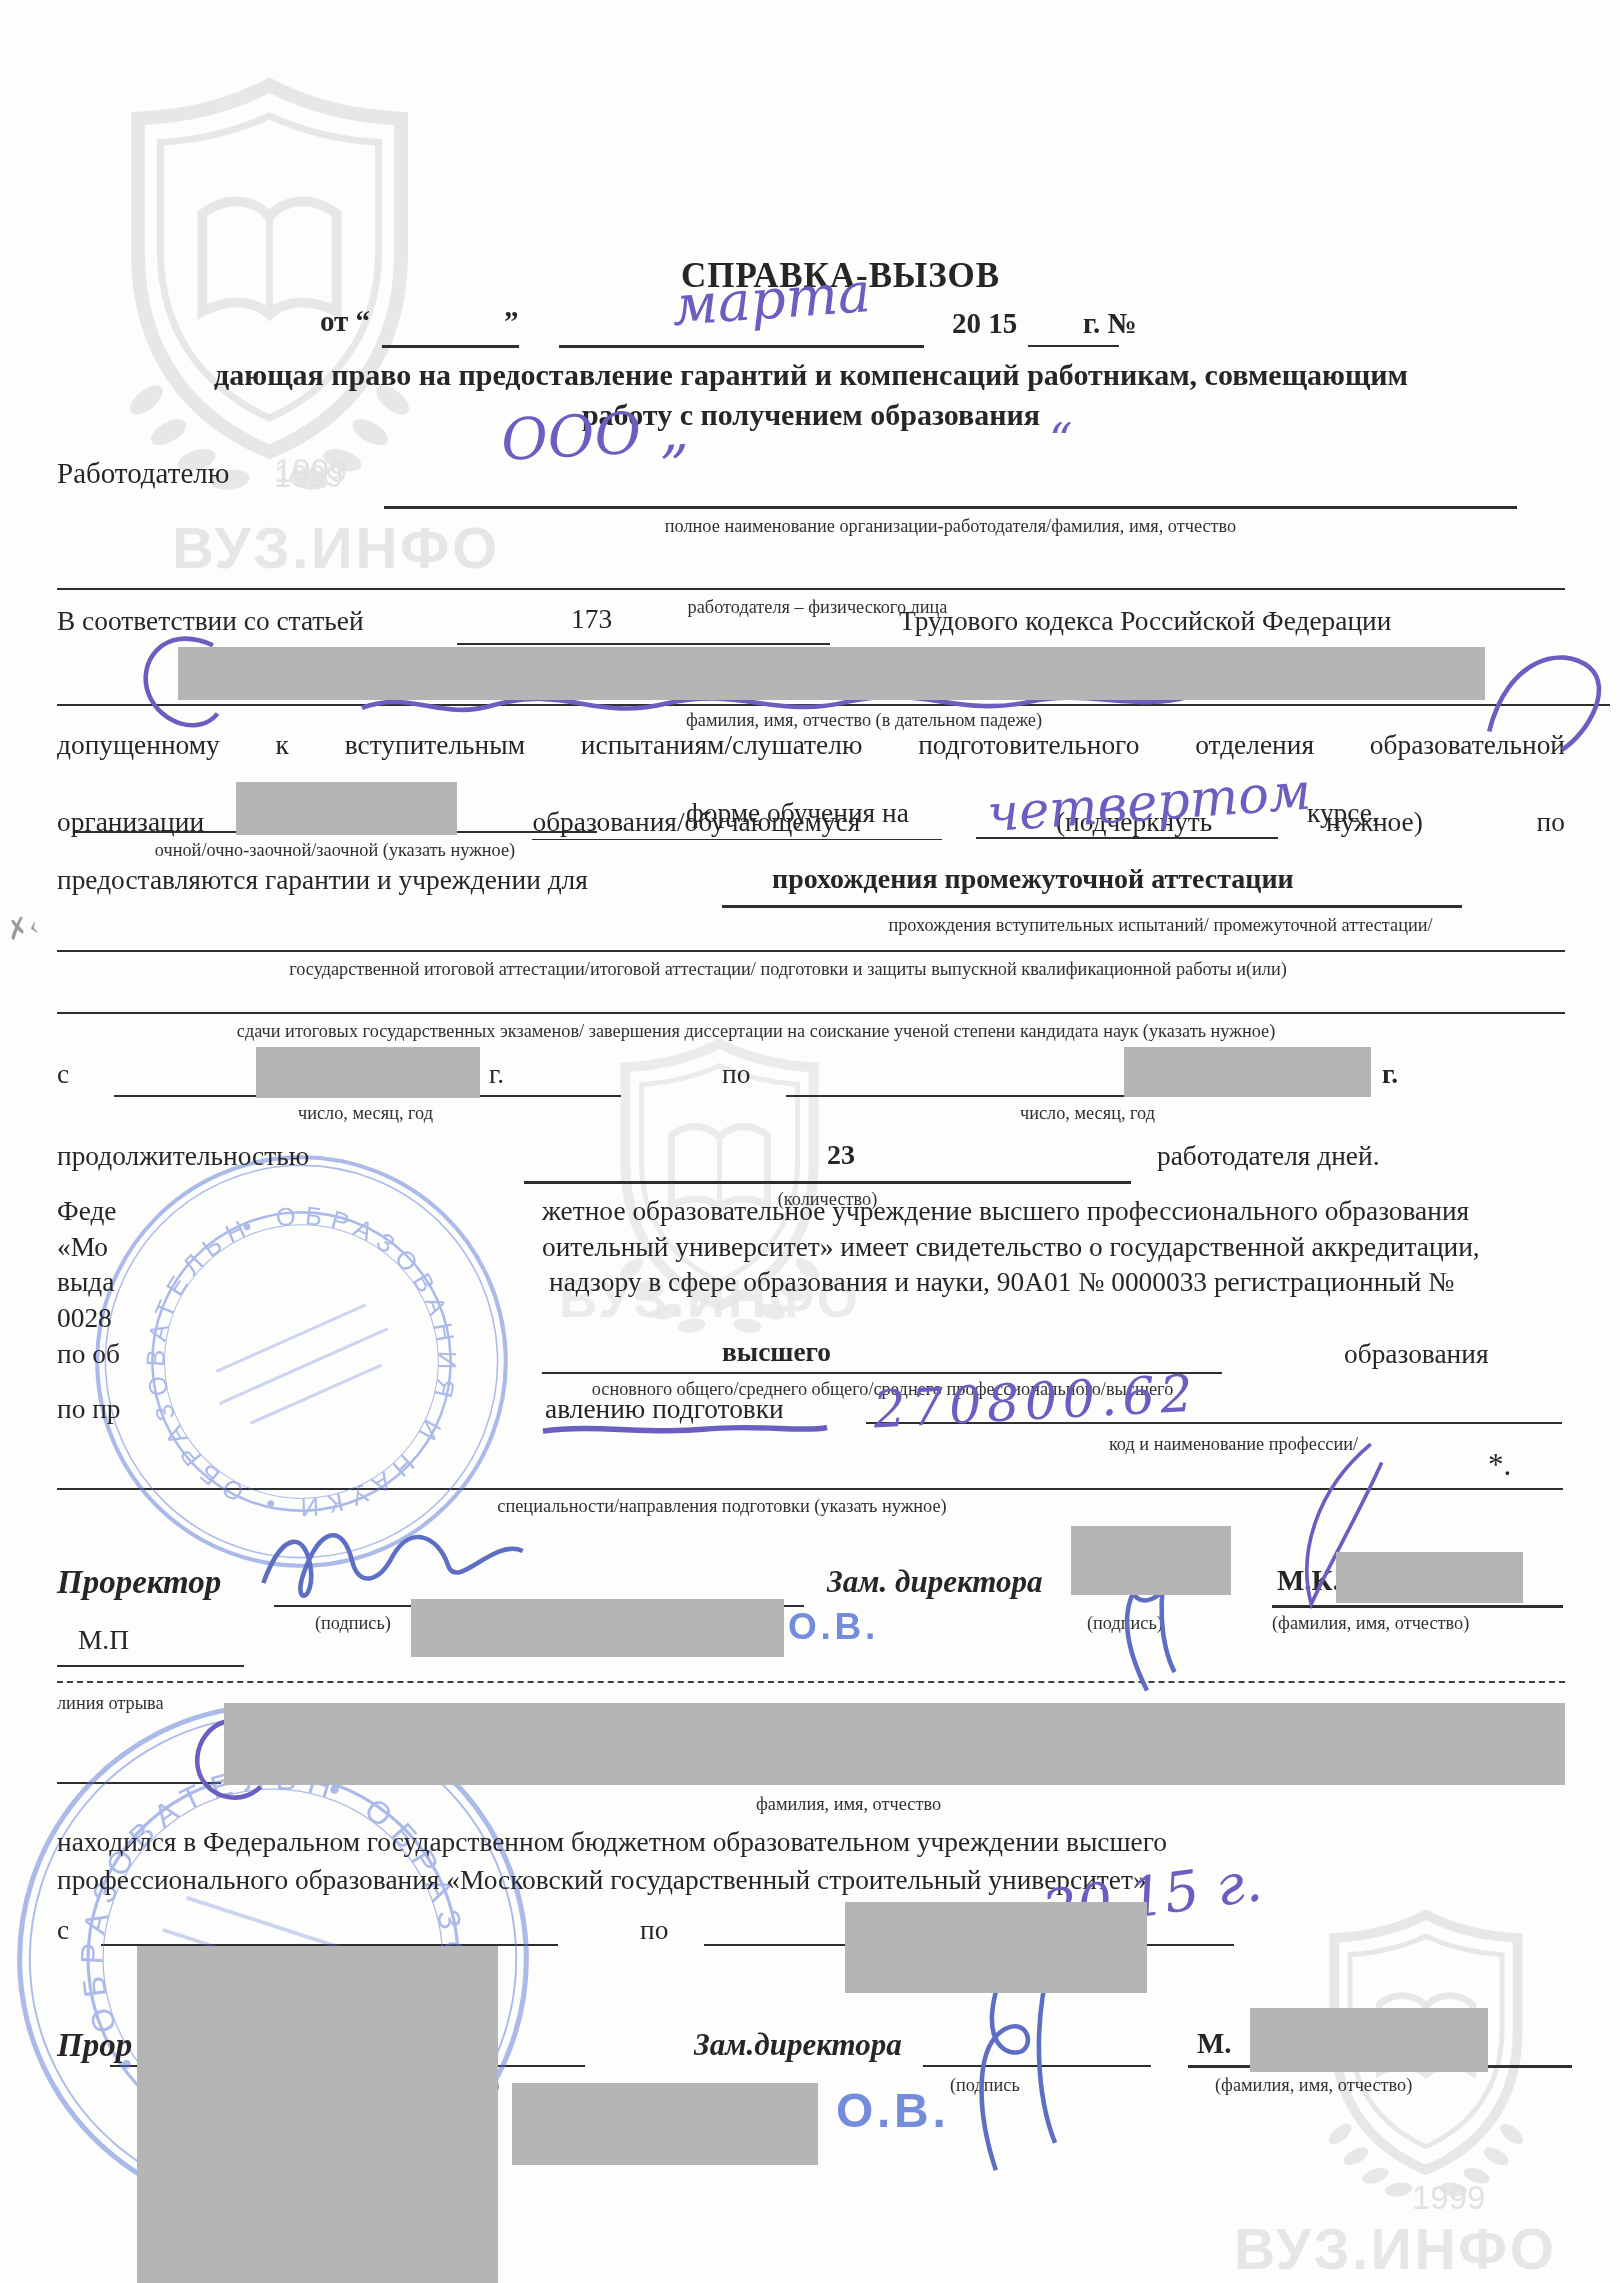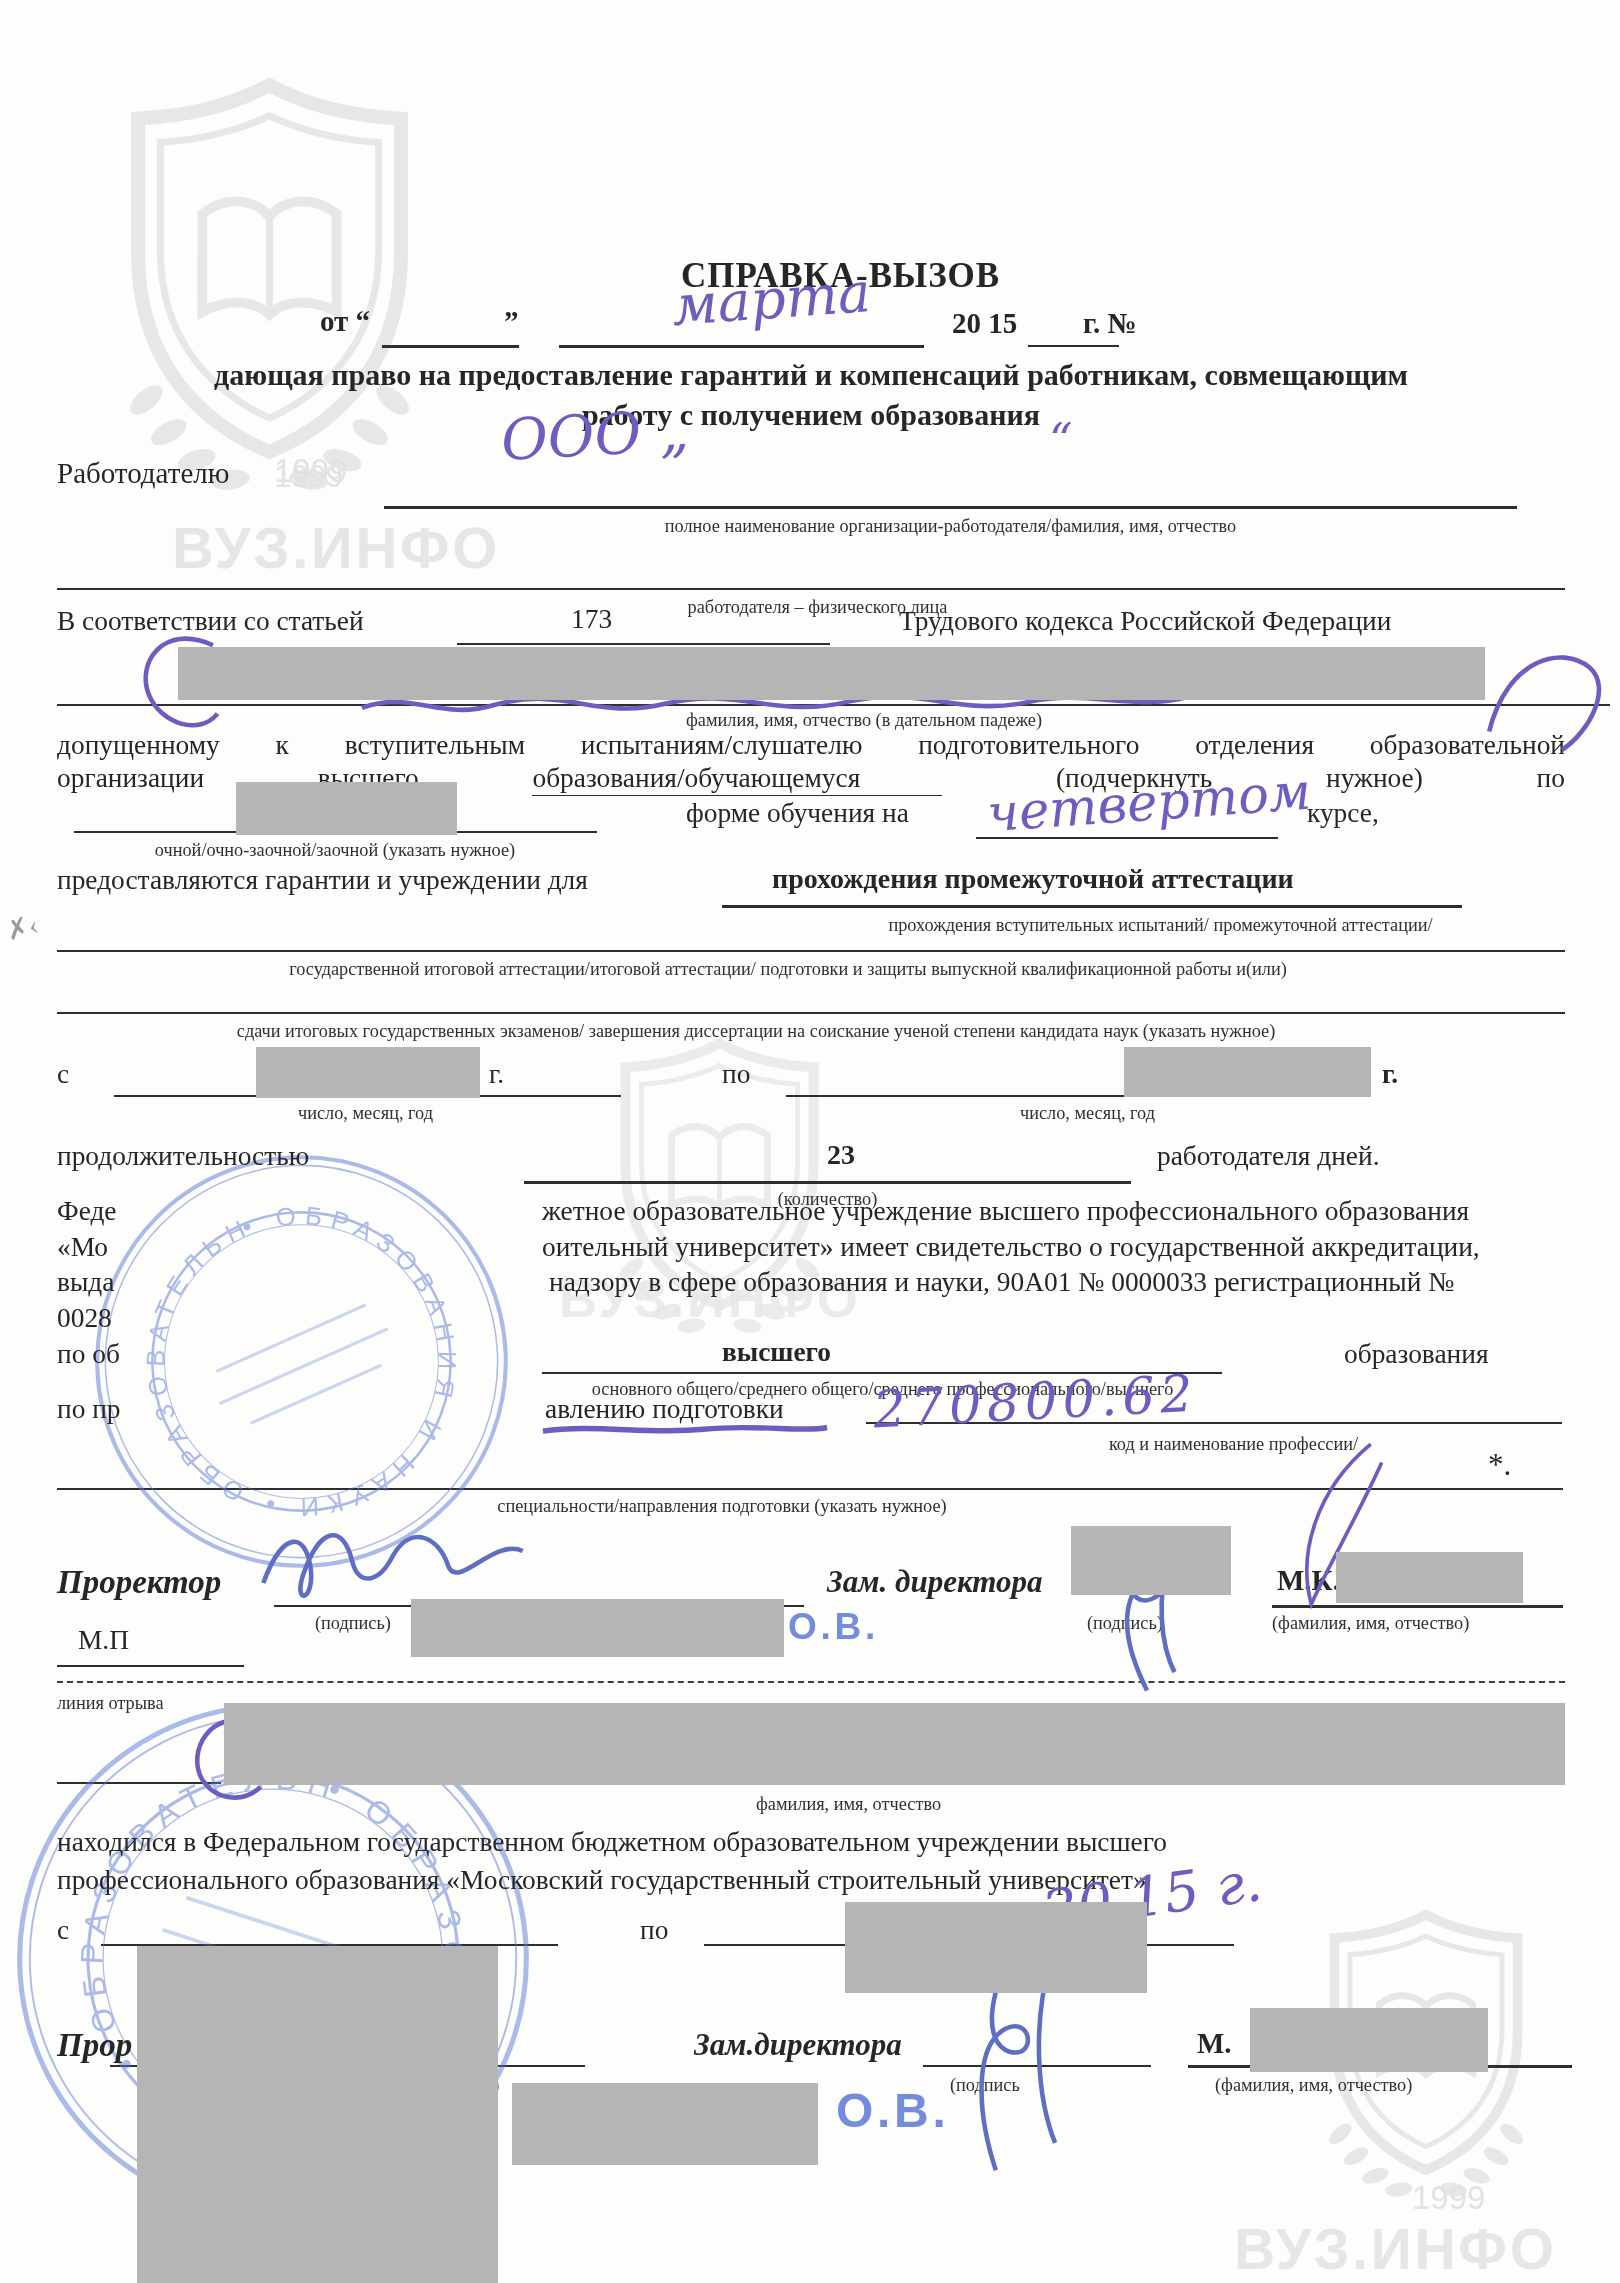--- a/index.html
+++ b/index.html
@@ -37,7 +37,7 @@
     font-family:"Liberation Sans",sans-serif;font-weight:bold;letter-spacing:3.7px;
   }
   .sig{position:absolute;z-index:30;}
-  .flexrow{display:flex;justify-content:space-between;align-items:baseline;}
+  .flexrow{display:flex;justify-content:space-between;align-items:baseline;margin-top:44px;}
   .ulspan{border-bottom:1.8px solid #2c2c2c;}
   .dashed{position:absolute;border-top:2.7px dashed #3e3e3e;z-index:2;}
   .content{position:absolute;z-index:10;}

